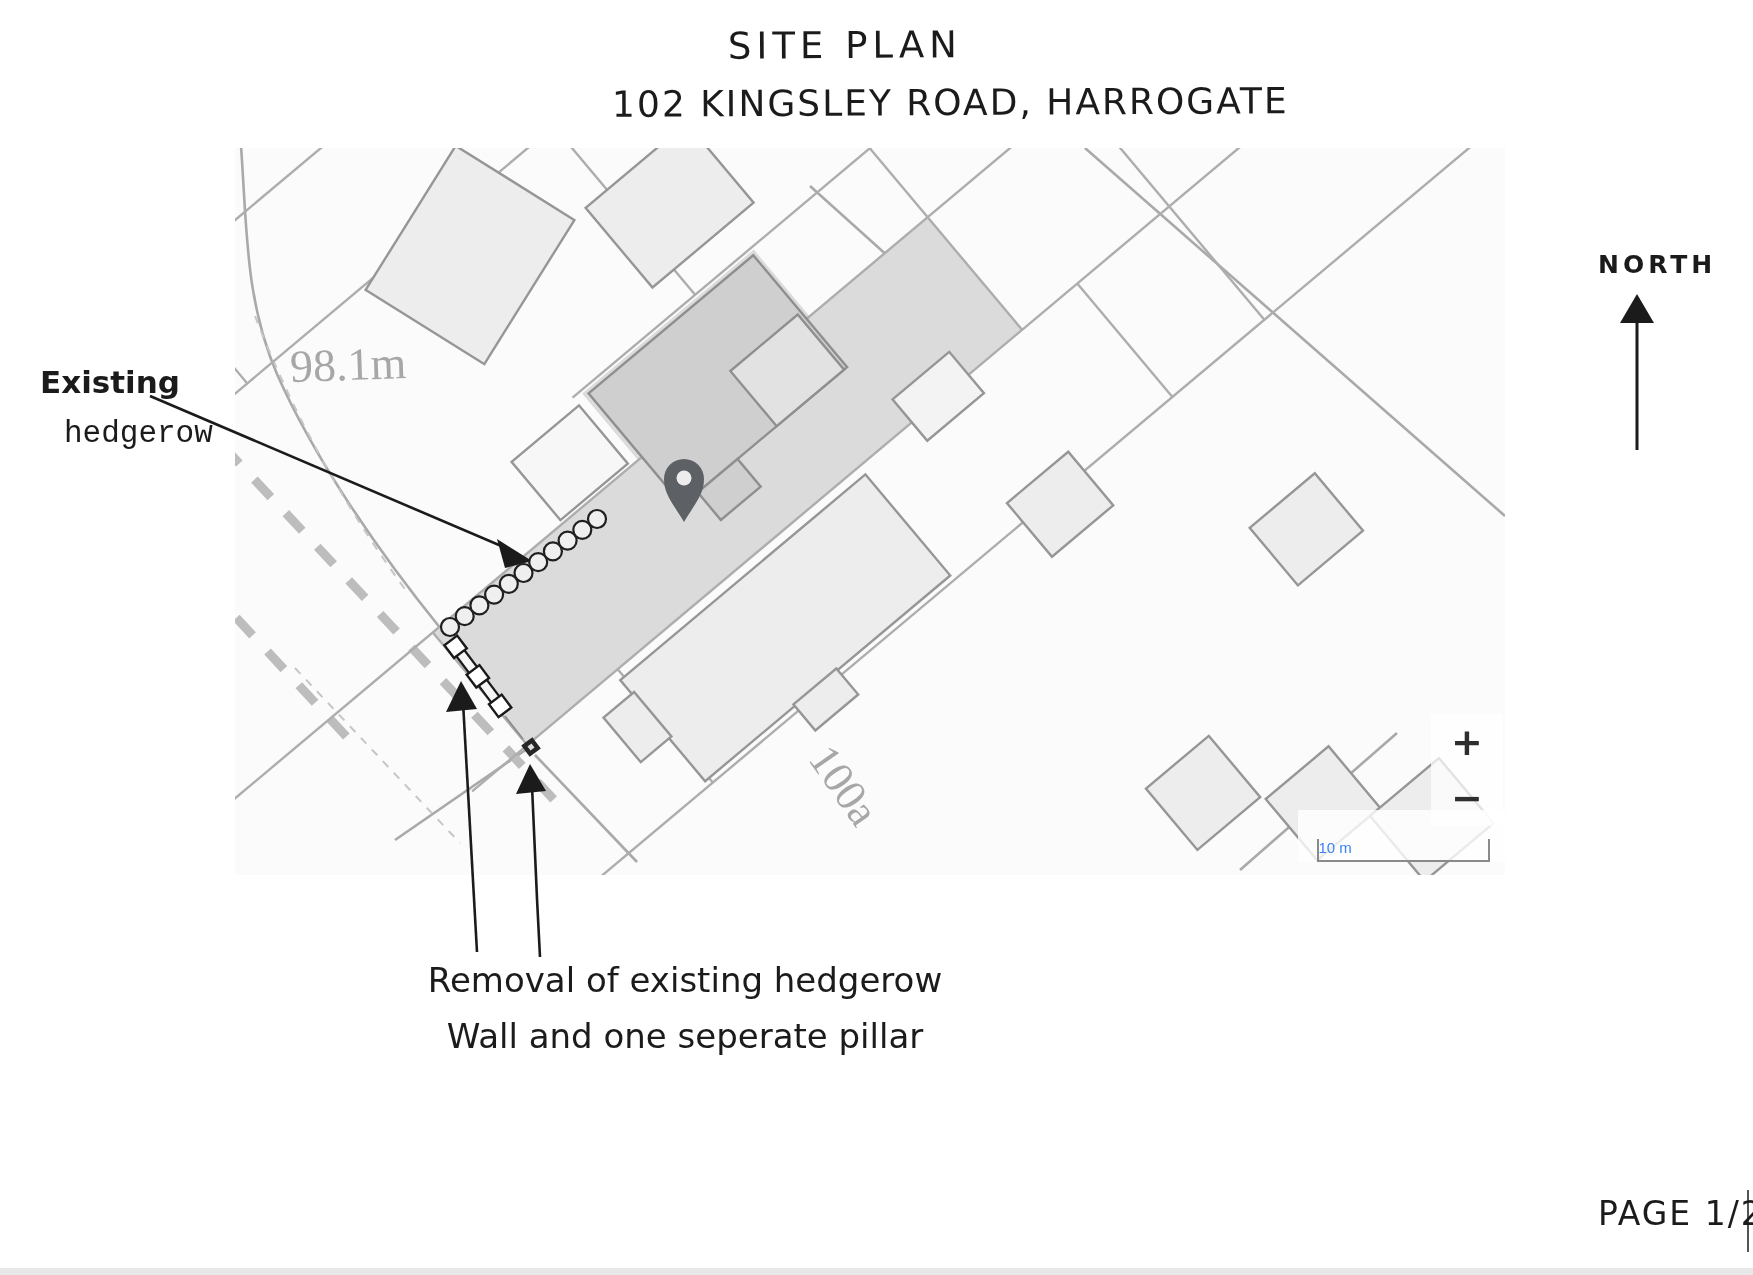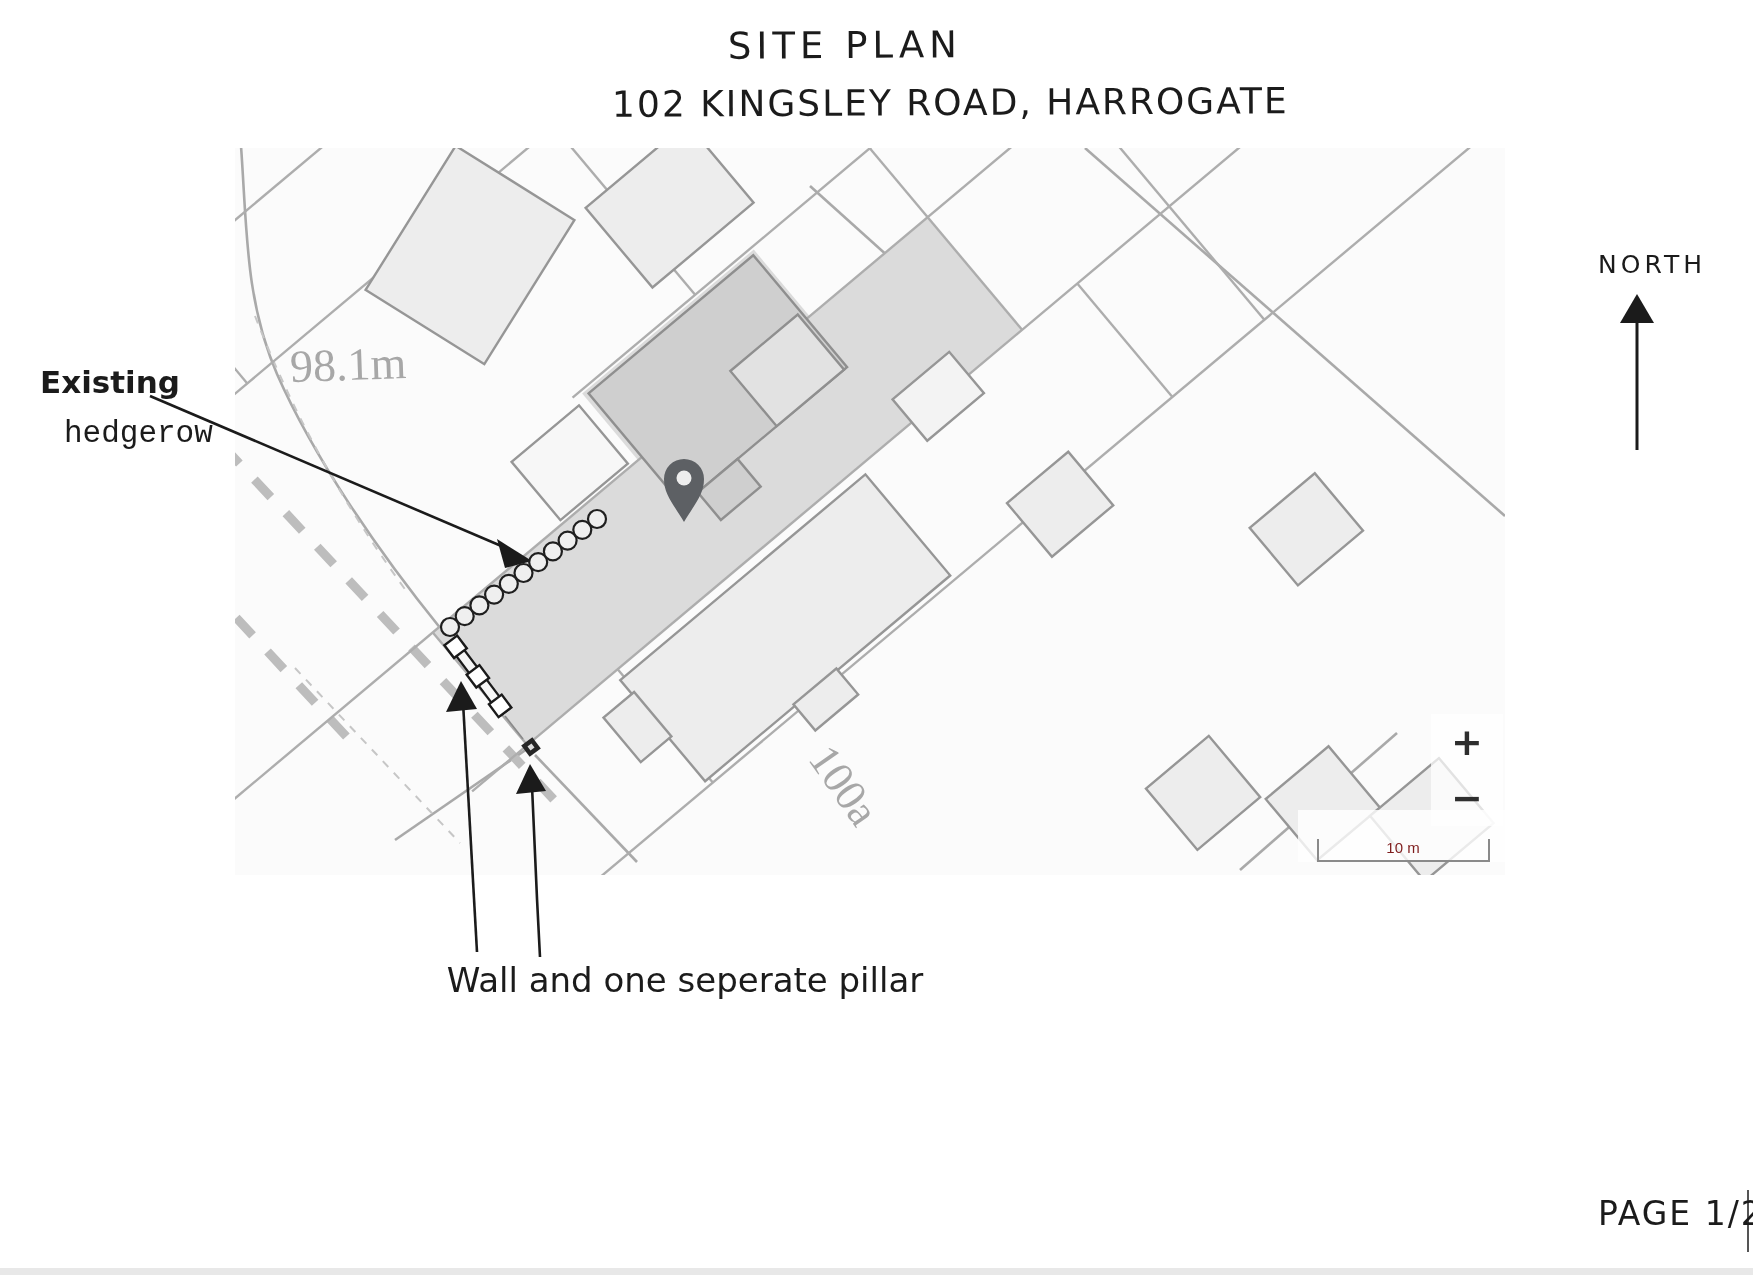--- a/index.html
+++ b/index.html
@@ -12,7 +12,7 @@
   .exist2{left:64px;top:416px;font-size:31px;font-family:Liberation Mono, monospace;}
   .removal{position:absolute;left:390px;top:952px;width:590px;text-align:center;color:#1b1b1b;}
   .removal div{font-size:34px;line-height:56px;white-space:nowrap;}
-  .north-label{left:1598px;top:250px;font-size:25px;letter-spacing:4px;}
+  .north-label{left:1598px;top:250px;font-size:25px;letter-spacing:4px;font-weight:bold;}
   .page-num{left:1598px;top:1194px;font-size:33px;letter-spacing:2px;}
   .map{position:absolute;left:235px;top:148px;width:1270px;height:727px;background:#fbfbfb;}
   .map svg{position:absolute;left:0;top:0;}

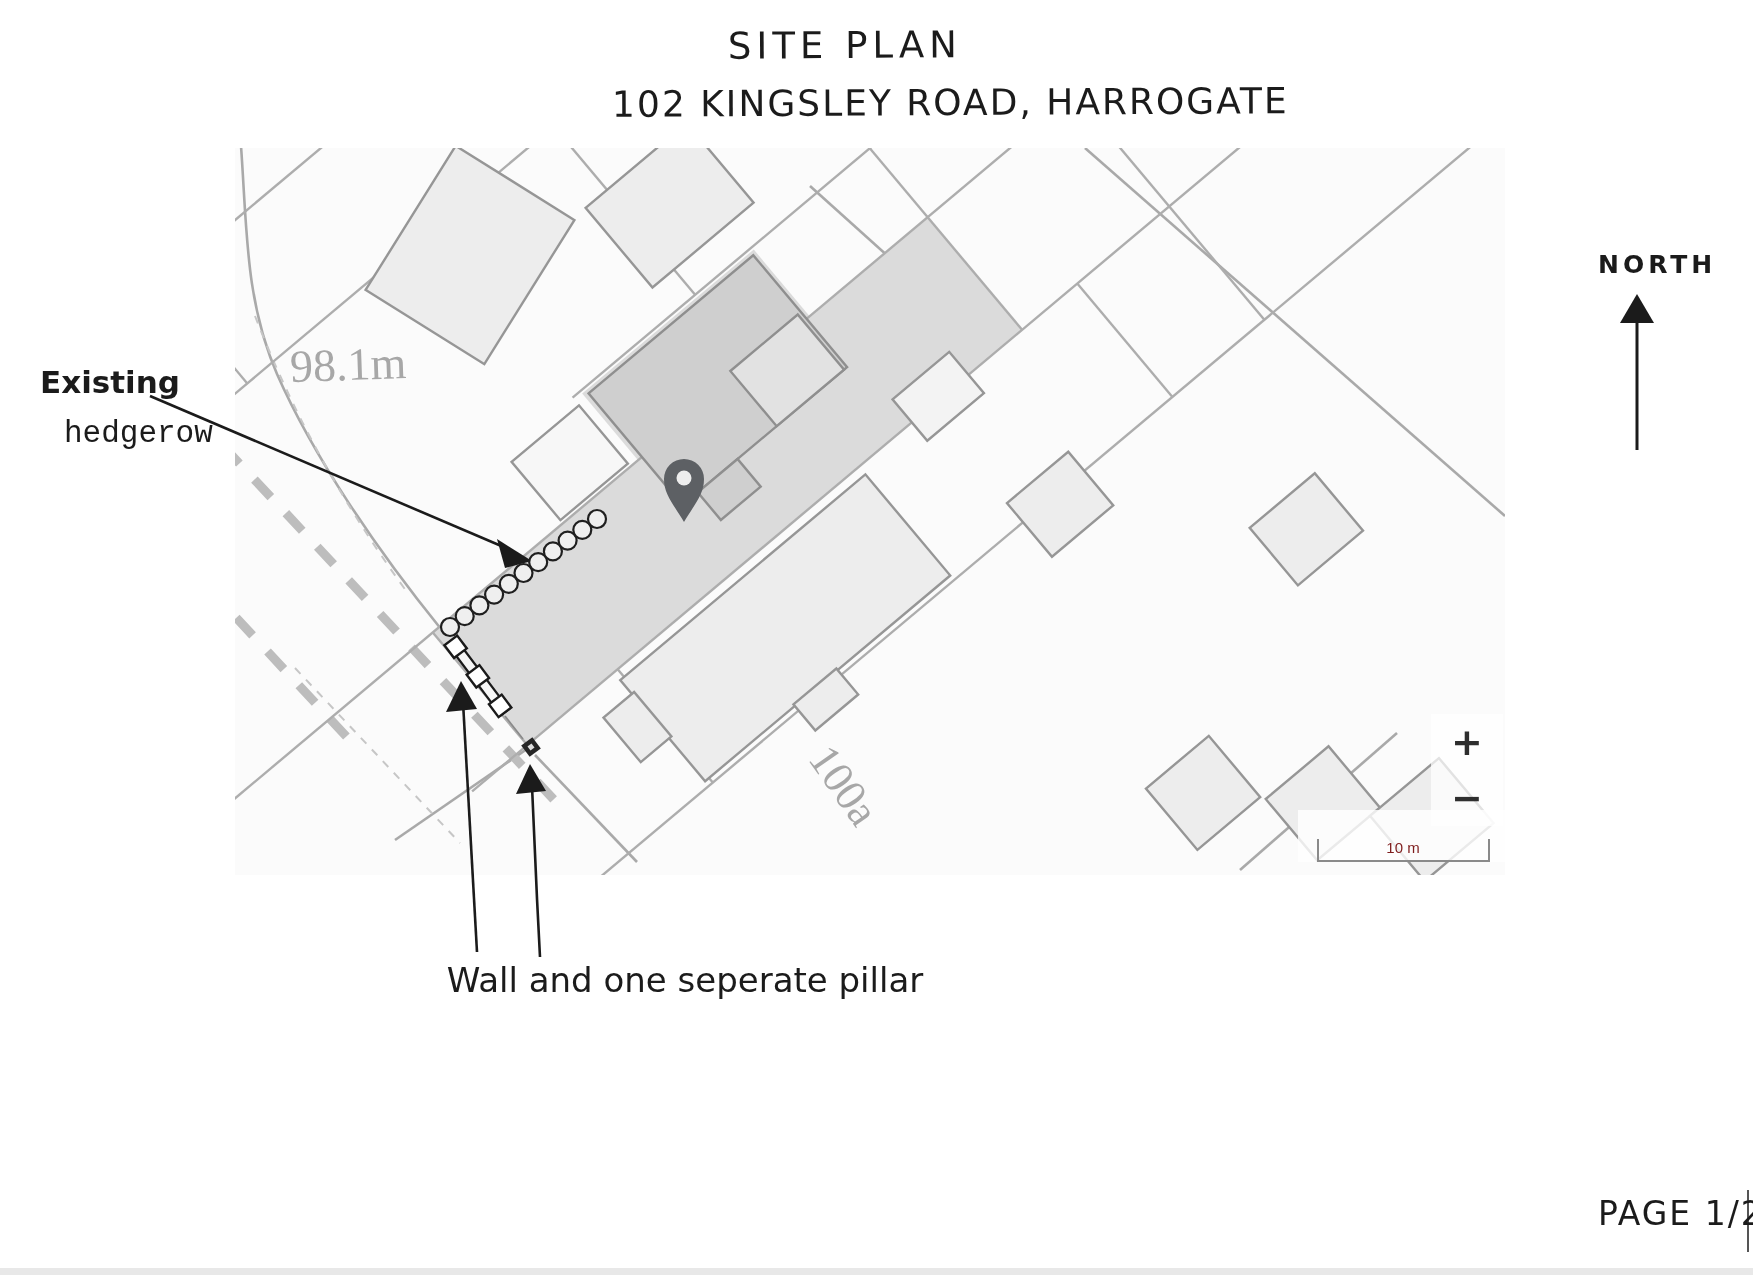--- a/index.html
+++ b/index.html
@@ -27,7 +27,7 @@
   .scalebar-wrap{position:absolute;left:1063px;top:662px;width:210px;height:52px;
                  background:rgba(255,255,255,.8);display:flex;align-items:flex-end;justify-content:center;}
   .scalebar{width:169px;height:21px;border-left:2px solid #8a8a8a;border-right:2px solid #8a8a8a;
-            border-bottom:2px solid #8a8a8a;text-align:center;font-size:15px;color:#7f1d1d;
+            border-bottom:2px solid #8a8a8a;font-size:15px;color:#3b82f6;
             font-family:"Liberation Sans",sans-serif;}
   .ink{position:absolute;left:0;top:0;z-index:5;pointer-events:none;}
   .txt{z-index:6;}

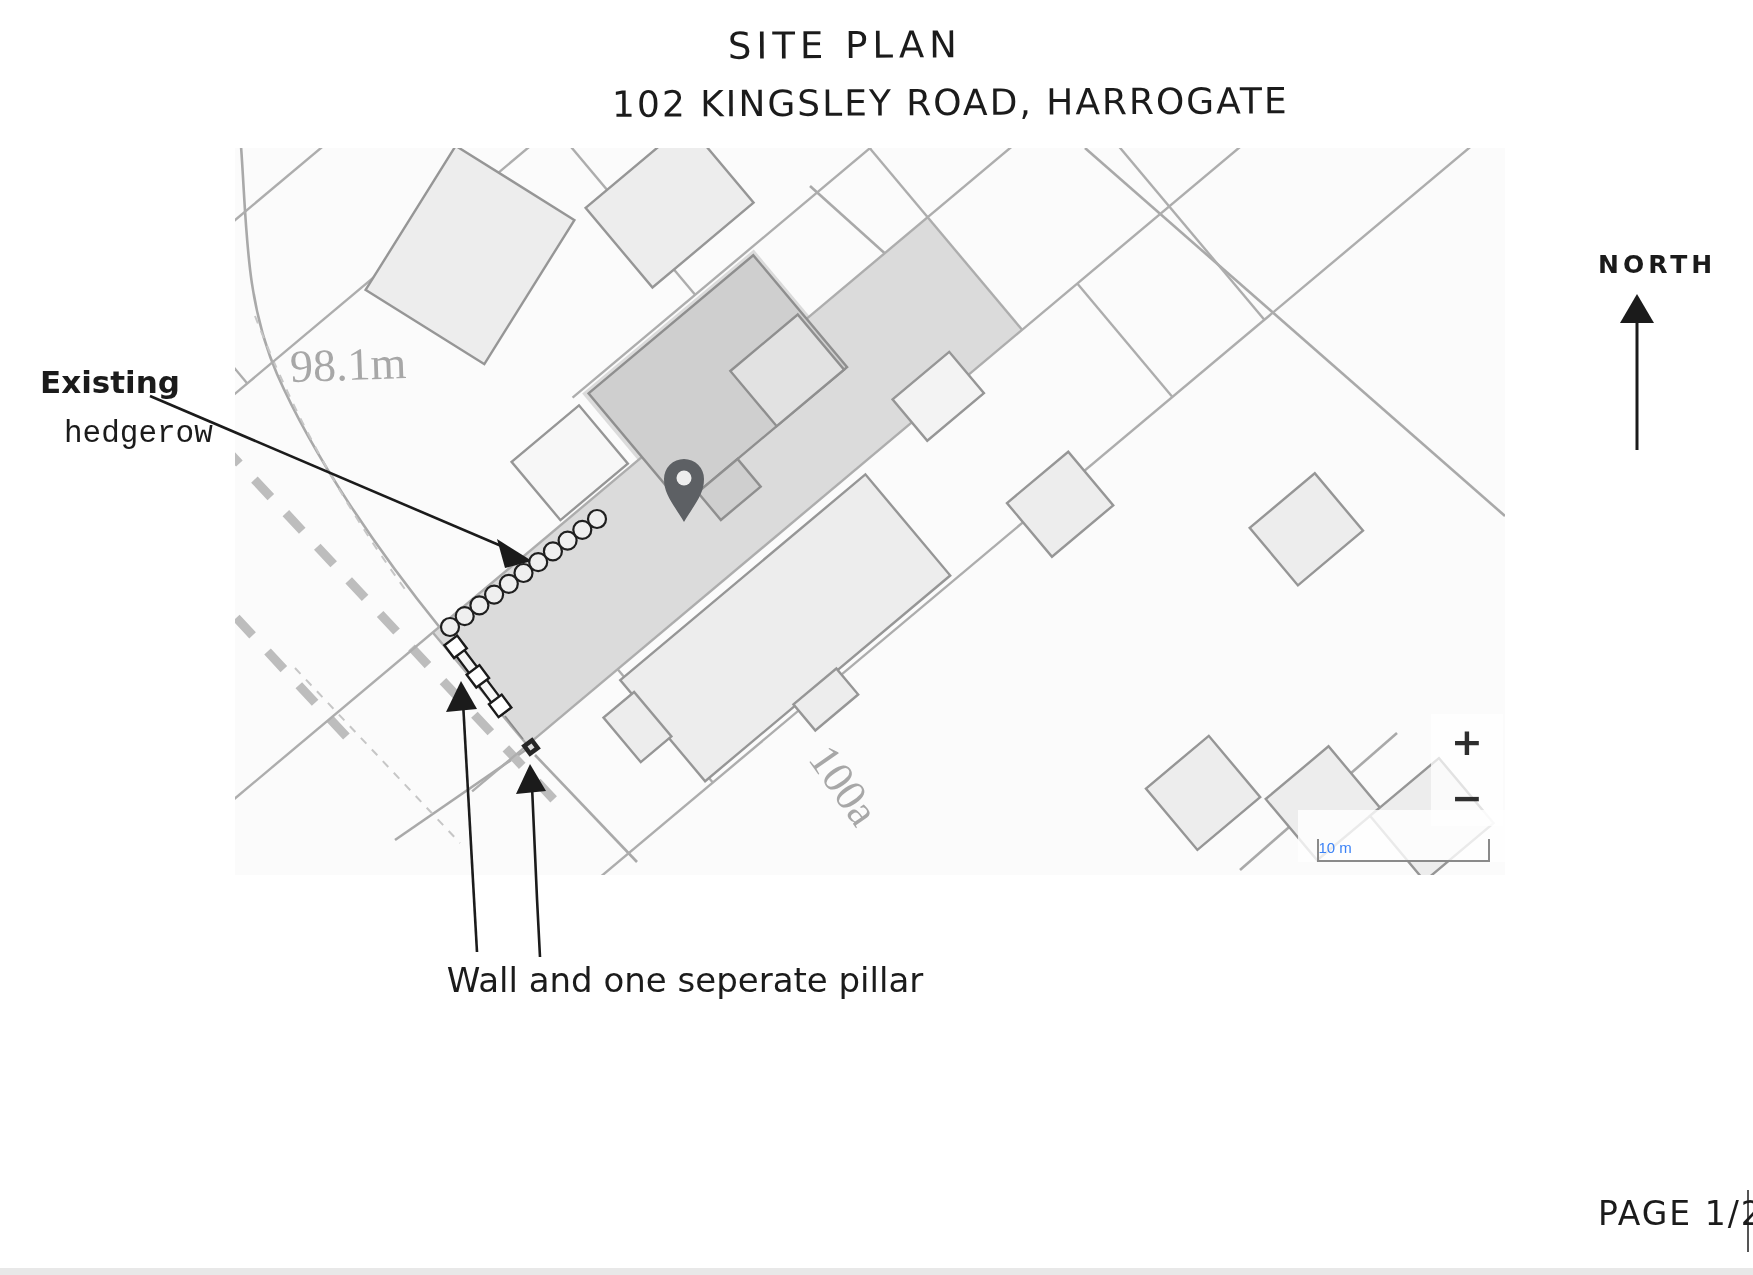--- a/index.html
+++ b/index.html
@@ -178,6 +178,7 @@
   <div class="hand exist2 txt">hedgerow</div>
 
   <div class="removal txt">
+    <div>Removal of existing hedgerow</div>
     <div>Wall and one seperate pillar</div>
   </div>
 

